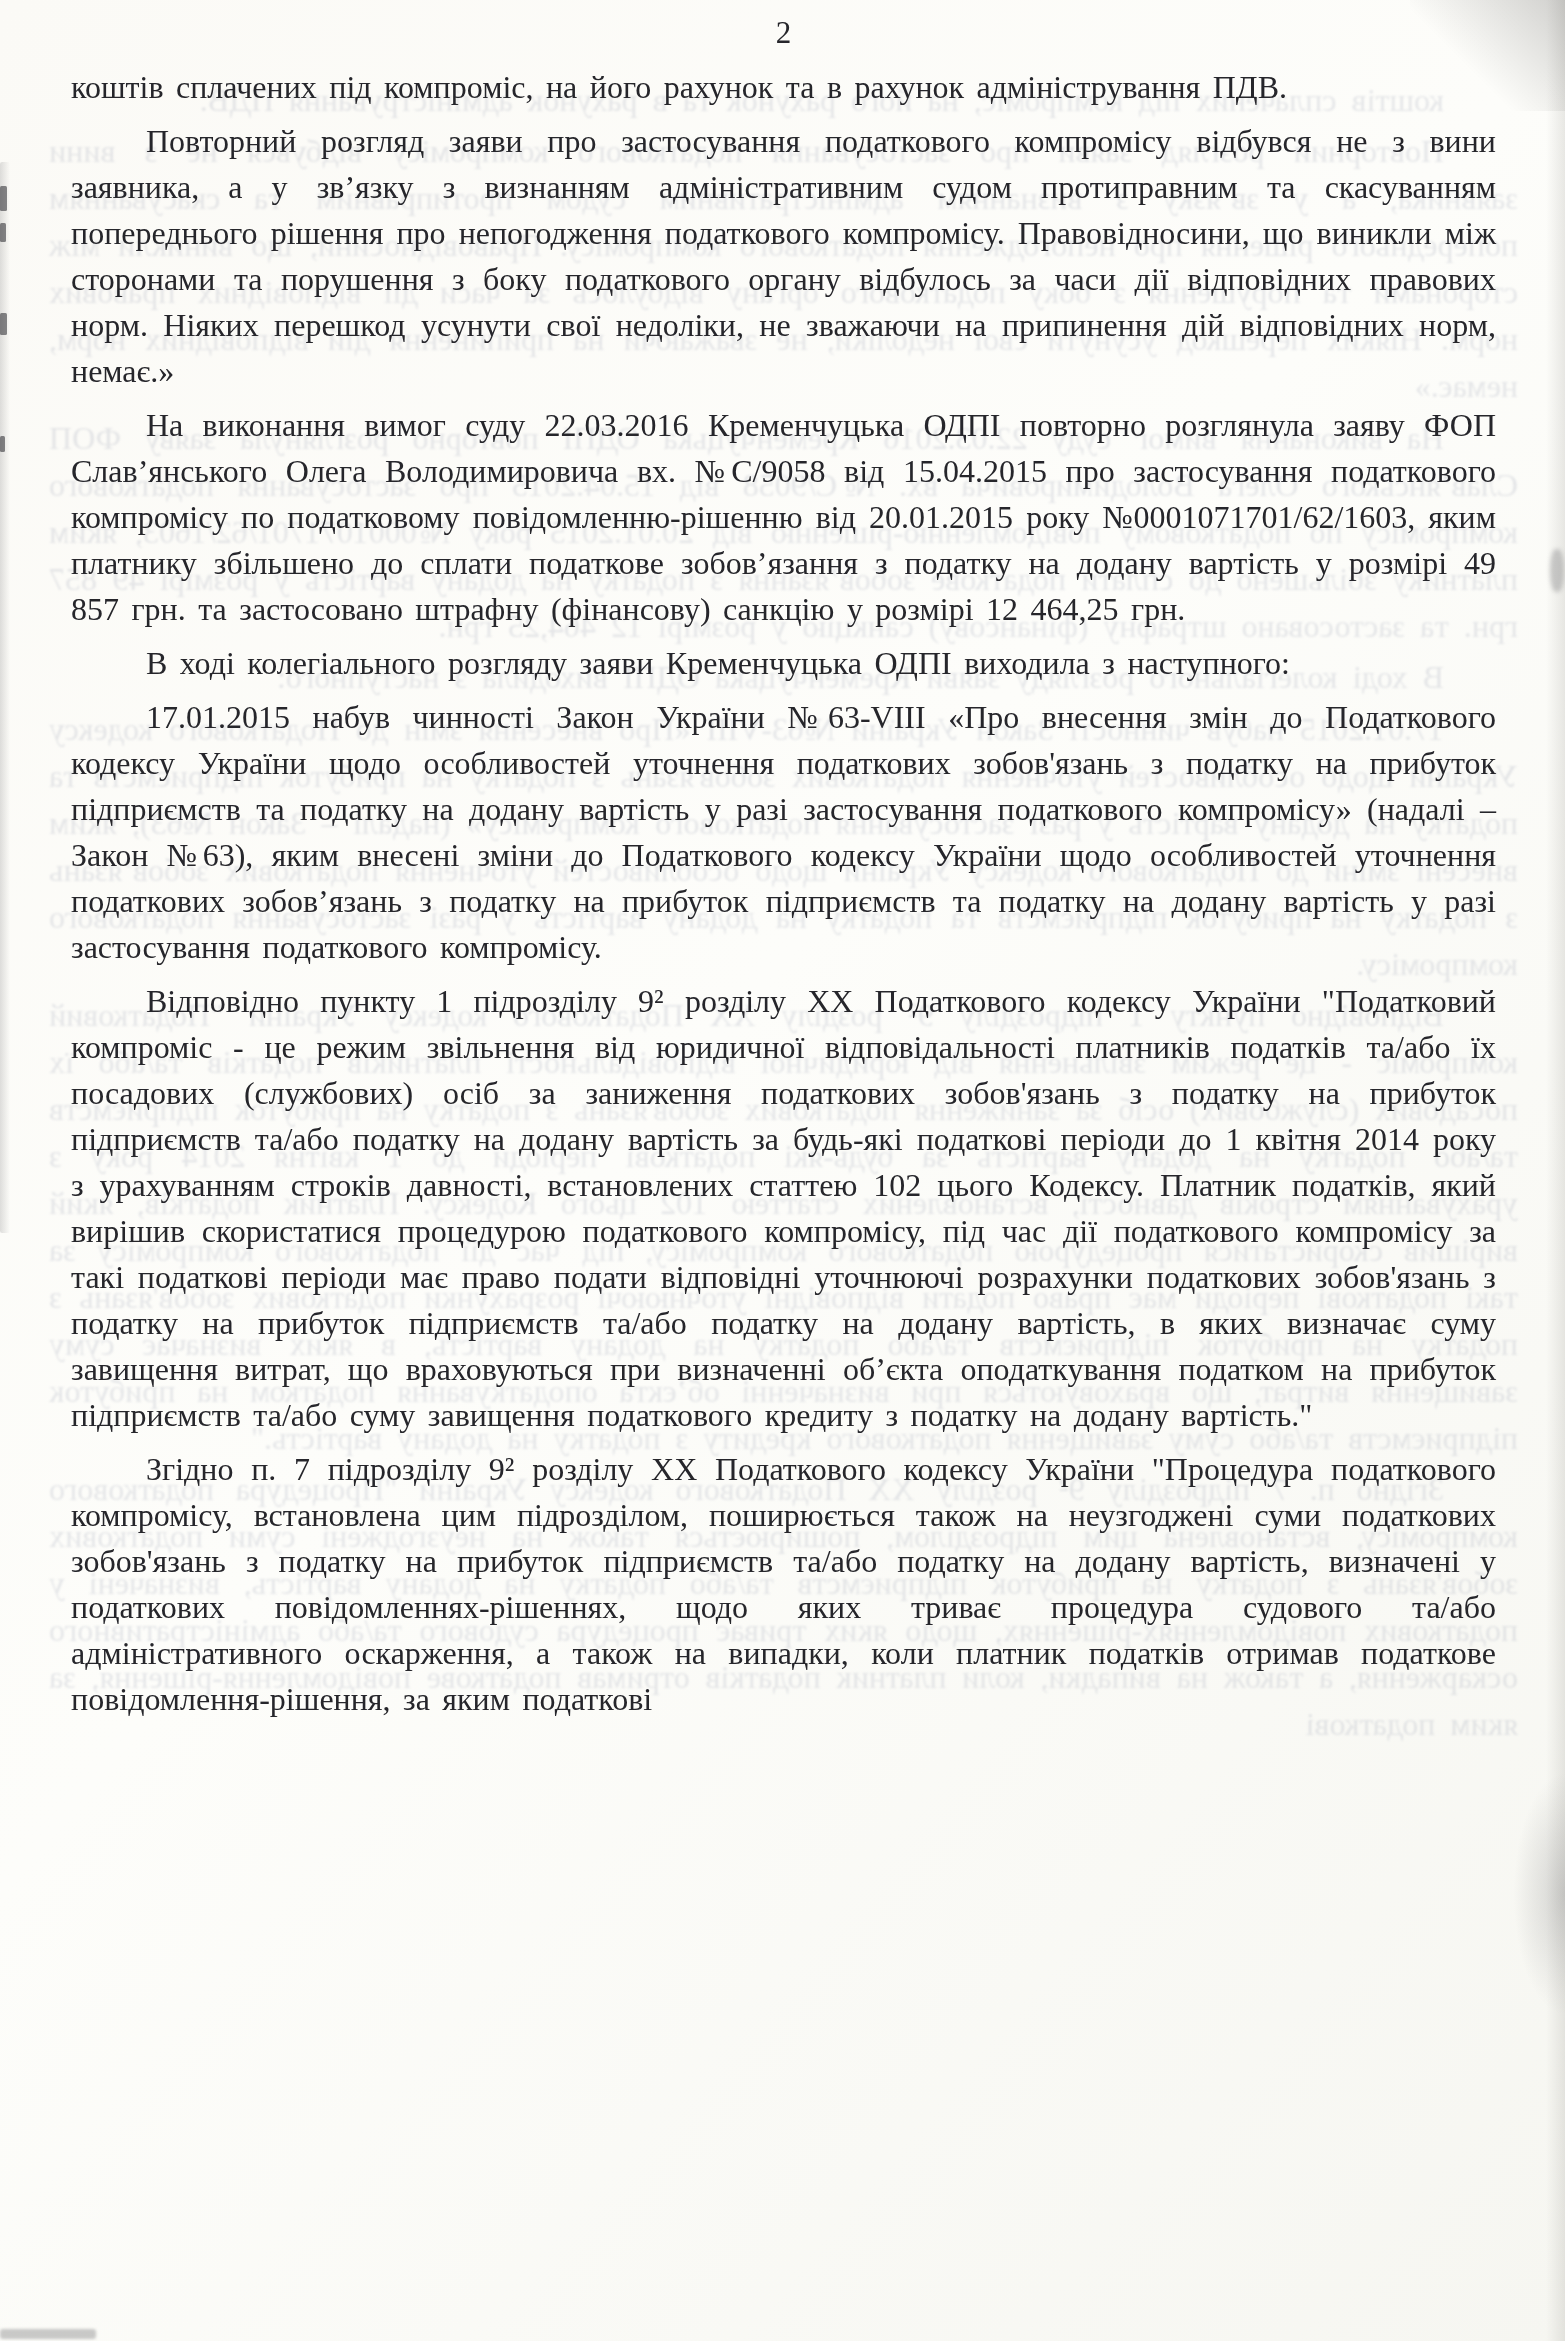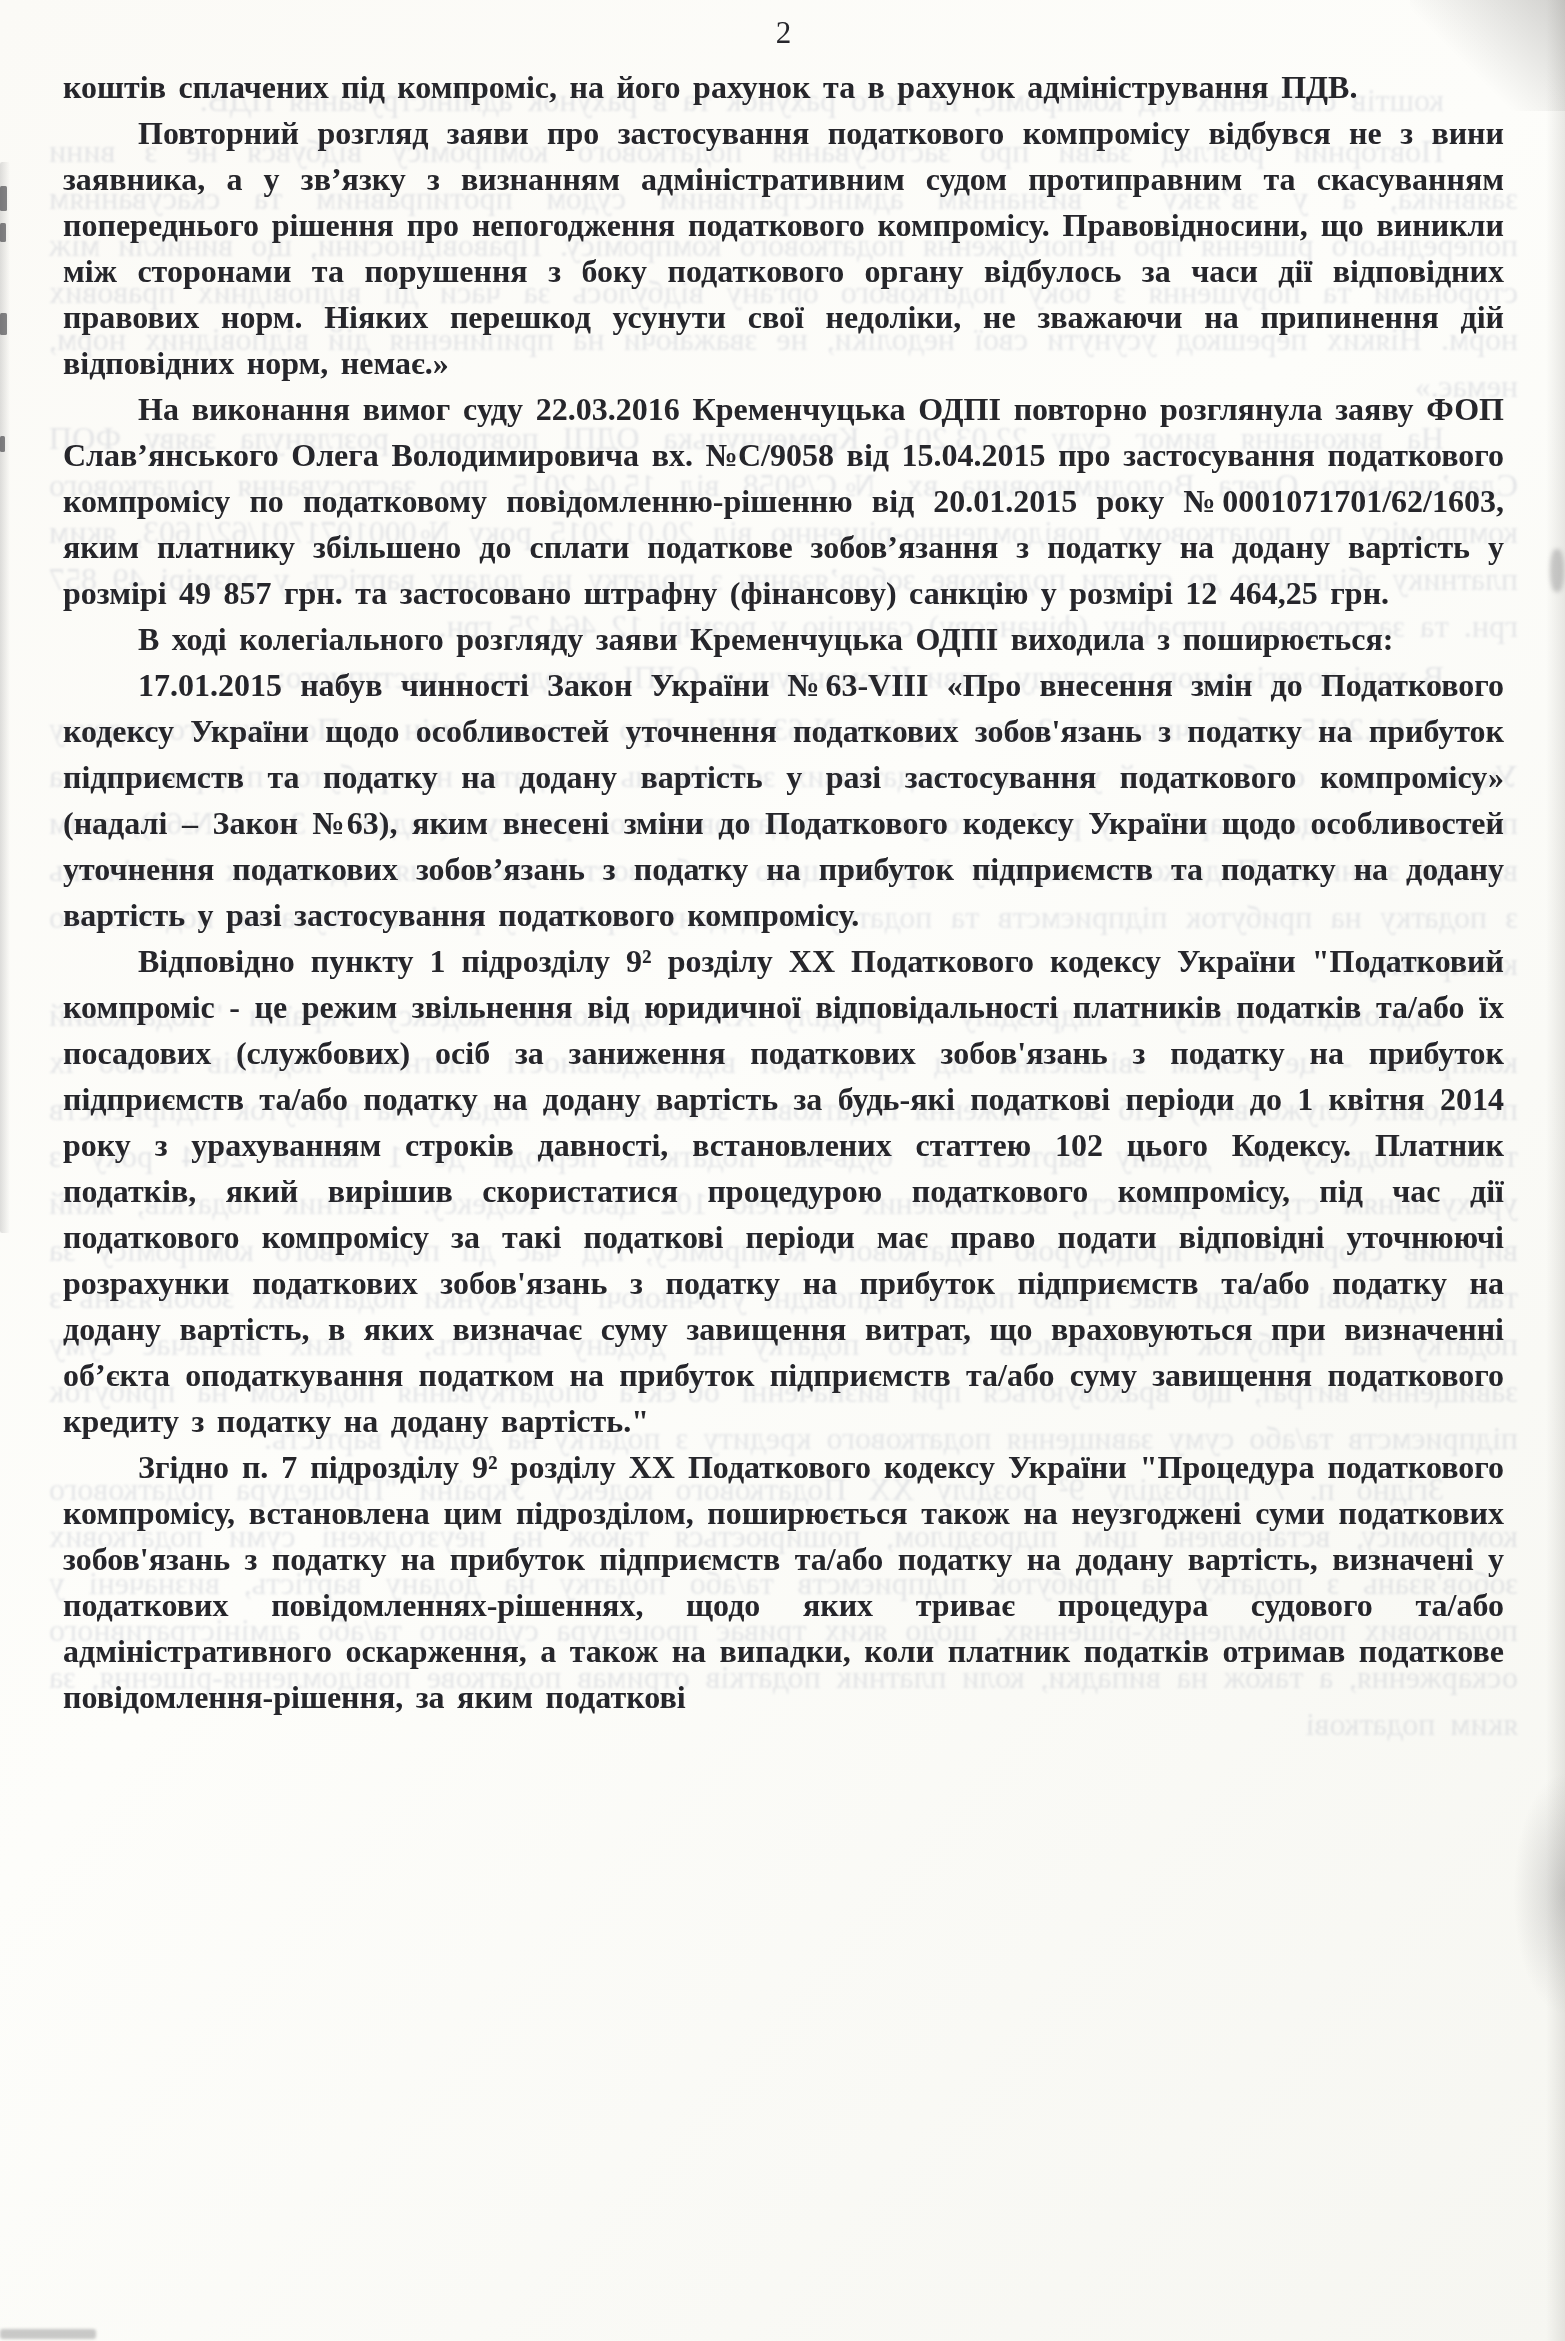--- a/index.html
+++ b/index.html
@@ -33,10 +33,9 @@
     margin: 0 0 7.4px 0;
   }
   .textbody p {
-    margin: 0;
+    margin: 8px;
     text-indent: 75px;
     word-spacing: 0.14em;
-    font-weight: bold;
   }
   .textbody p.no-indent { text-indent: 0; }
 

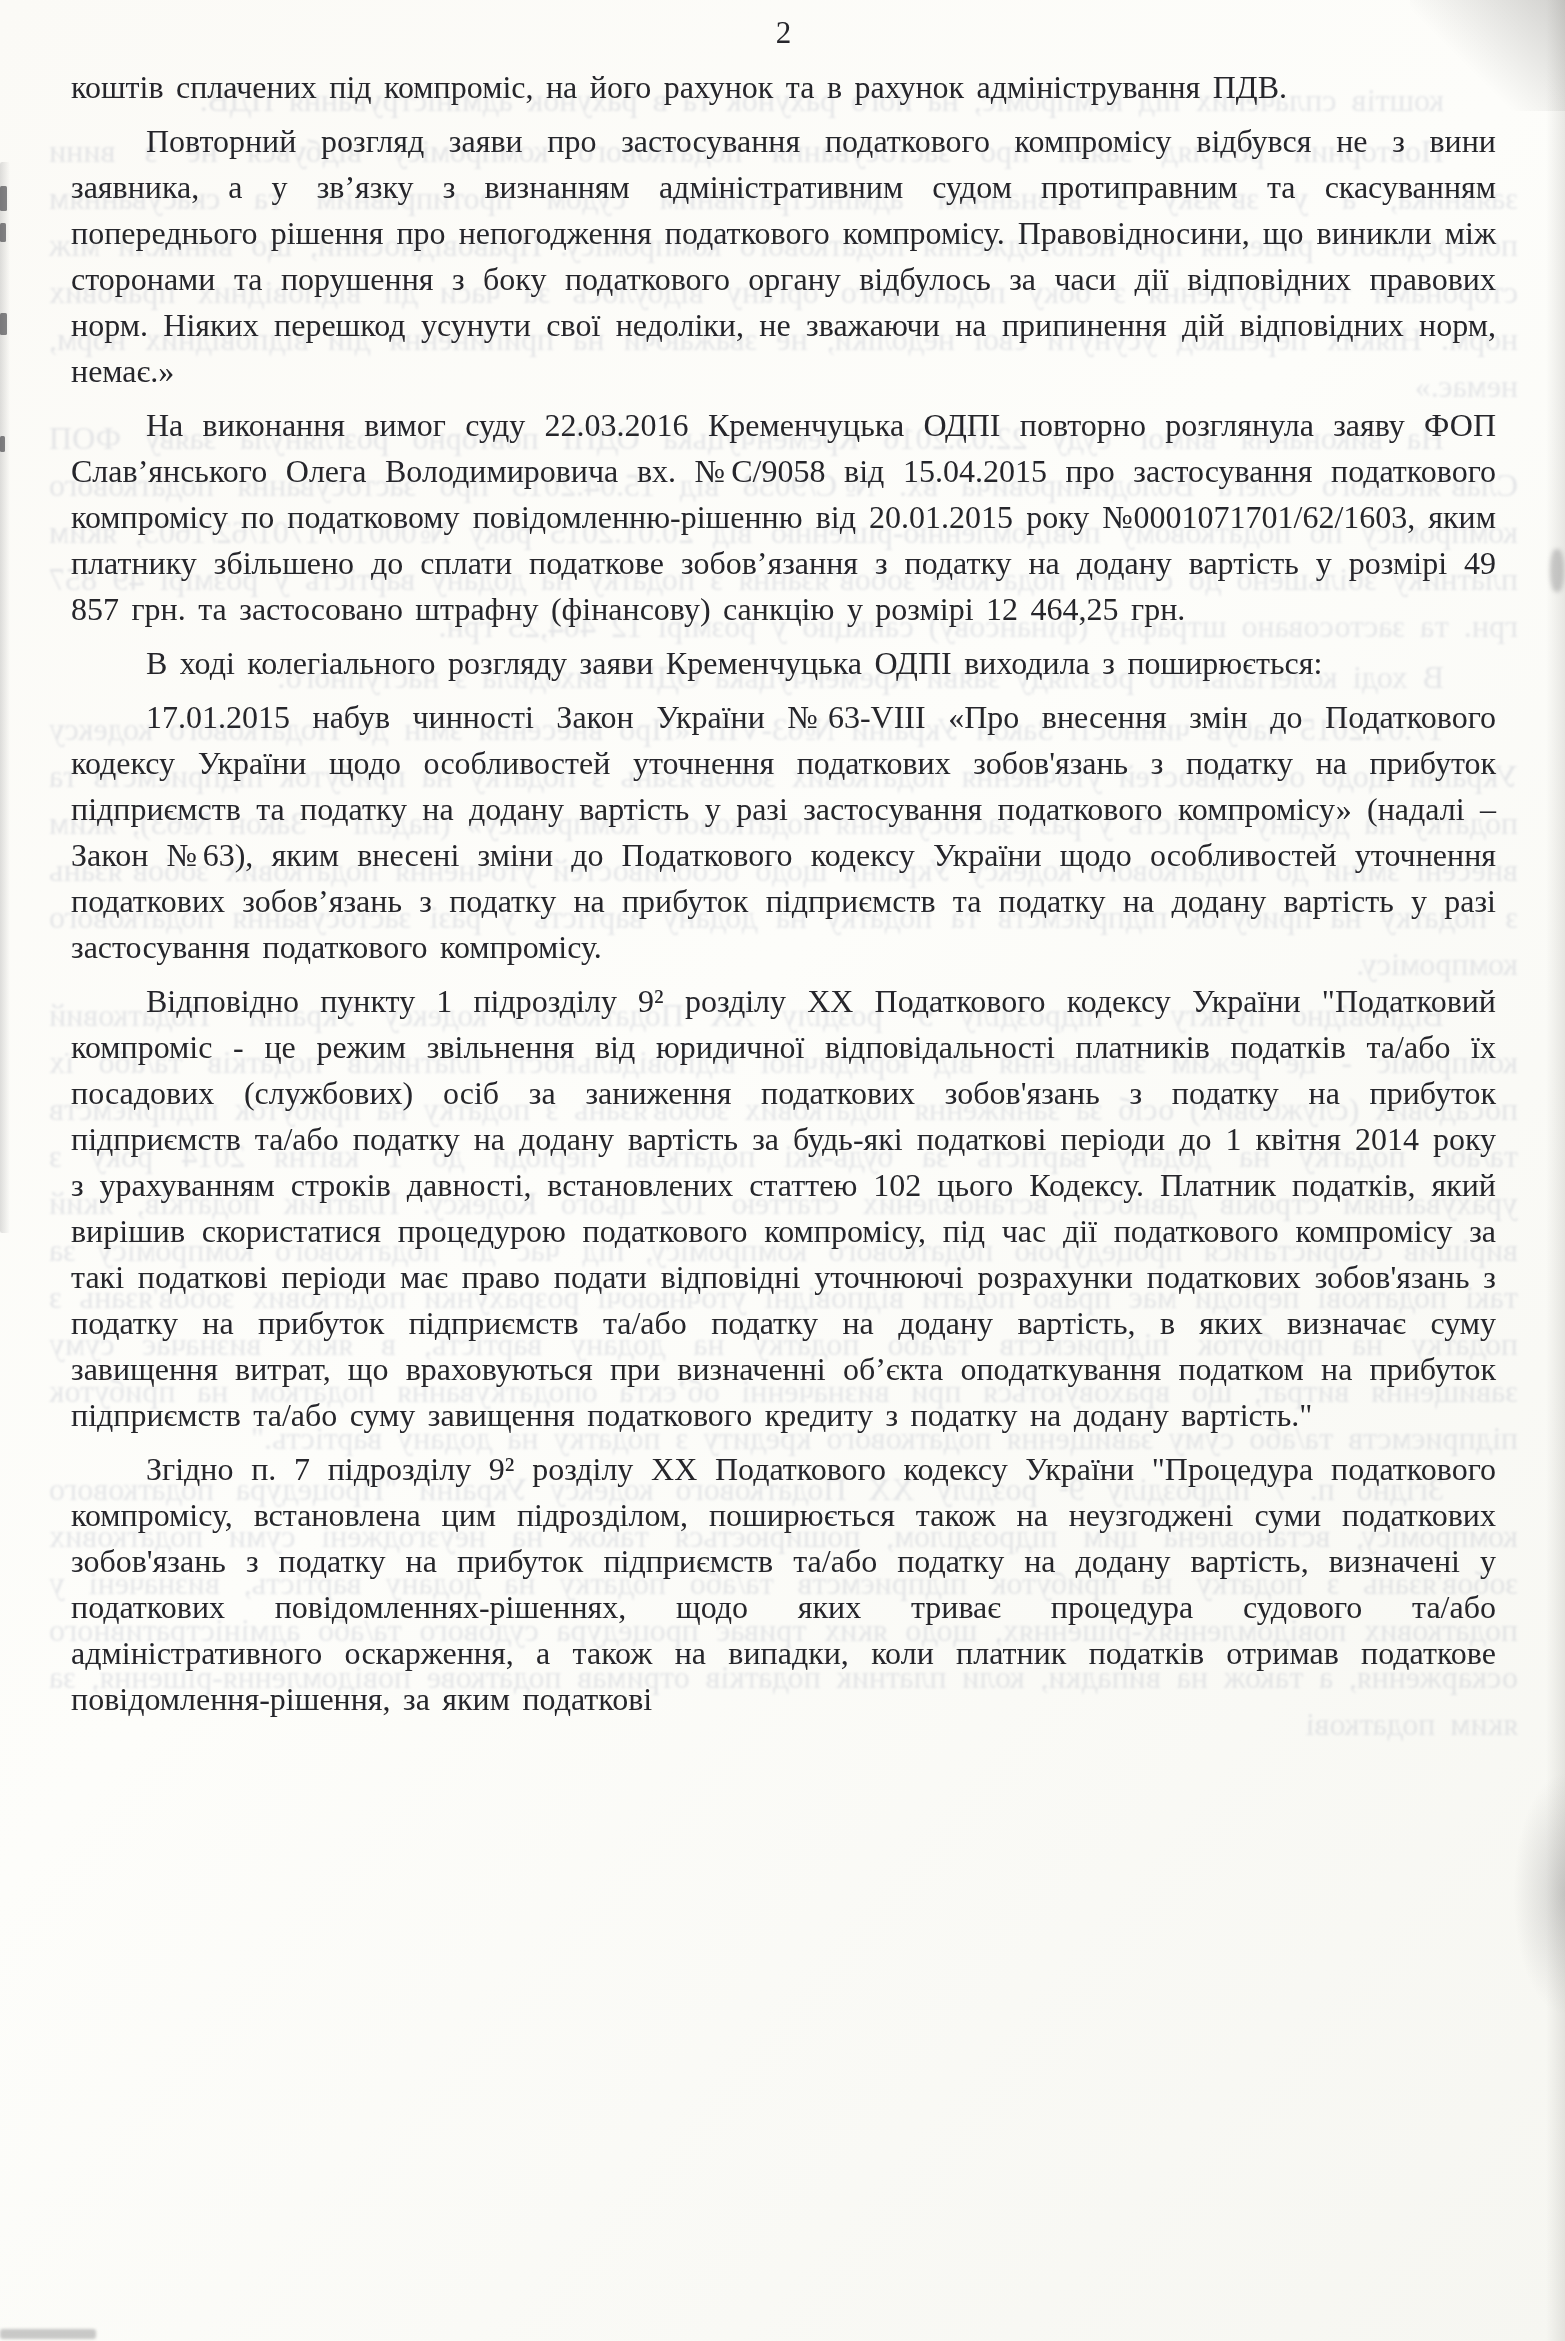--- a/index.html
+++ b/index.html
@@ -124,7 +124,7 @@
       <p class="no-indent">коштів сплачених під компроміс, на його рахунок та в рахунок адміністрування ПДВ.</p>
       <p>Повторний розгляд заяви про застосування податкового компромісу відбувся не з вини заявника, а у зв’язку з визнанням адміністративним судом протиправним та скасуванням попереднього рішення про непогодження податкового компромісу. Правовідносини, що виникли між сторонами та порушення з боку податкового органу відбулось за часи дії відповідних правових норм. Ніяких перешкод усунути свої недоліки, не зважаючи на припинення дій відповідних норм, немає.»</p>
       <p>На виконання вимог суду 22.03.2016 Кременчуцька ОДПІ повторно розглянула заяву ФОП Слав’янського Олега Володимировича вх. №С/9058 від 15.04.2015 про застосування податкового компромісу по податковому повідомленню-рішенню від 20.01.2015 року №0001071701/62/1603, яким платнику збільшено до сплати податкове зобов’язання з податку на додану вартість у розмірі 49 857 грн. та застосовано штрафну (фінансову) санкцію у розмірі 12 464,25 грн.</p>
-      <p>В ході колегіального розгляду заяви Кременчуцька ОДПІ виходила з поширюється:</p>
+      <p>В ході колегіального розгляду заяви Кременчуцька ОДПІ виходила з наступного:</p>
       <p>17.01.2015 набув чинності Закон України №63-VIII «Про внесення змін до Податкового кодексу України щодо особливостей уточнення податкових зобов'язань з податку на прибуток підприємств та податку на додану вартість у разі застосування податкового компромісу» (надалі – Закон №63), яким внесені зміни до Податкового кодексу України щодо особливостей уточнення податкових зобов’язань з податку на прибуток підприємств та податку на додану вартість у разі застосування податкового компромісу.</p>
       <p>Відповідно пункту 1 підрозділу 9² розділу ХХ Податкового кодексу України "Податковий компроміс - це режим звільнення від юридичної відповідальності платників податків та/або їх посадових (службових) осіб за заниження податкових зобов'язань з податку на прибуток підприємств та/або податку на додану вартість за будь-які податкові періоди до 1 квітня 2014 року з урахуванням строків давності, встановлених статтею 102 цього Кодексу. Платник податків, який вирішив скористатися процедурою податкового компромісу, під час дії податкового компромісу за такі податкові періоди має право подати відповідні уточнюючі розрахунки податкових зобов'язань з податку на прибуток підприємств та/або податку на додану вартість, в яких визначає суму завищення витрат, що враховуються при визначенні об’єкта оподаткування податком на прибуток підприємств та/або суму завищення податкового кредиту з податку на додану вартість."</p>
       <p>Згідно п. 7 підрозділу 9² розділу ХХ Податкового кодексу України "Процедура податкового компромісу, встановлена цим підрозділом, поширюється також на неузгоджені суми податкових зобов'язань з податку на прибуток підприємств та/або податку на додану вартість, визначені у податкових повідомленнях-рішеннях, щодо яких триває процедура судового та/або адміністративного оскарження, а також на випадки, коли платник податків отримав податкове повідомлення-рішення, за яким податкові</p>

